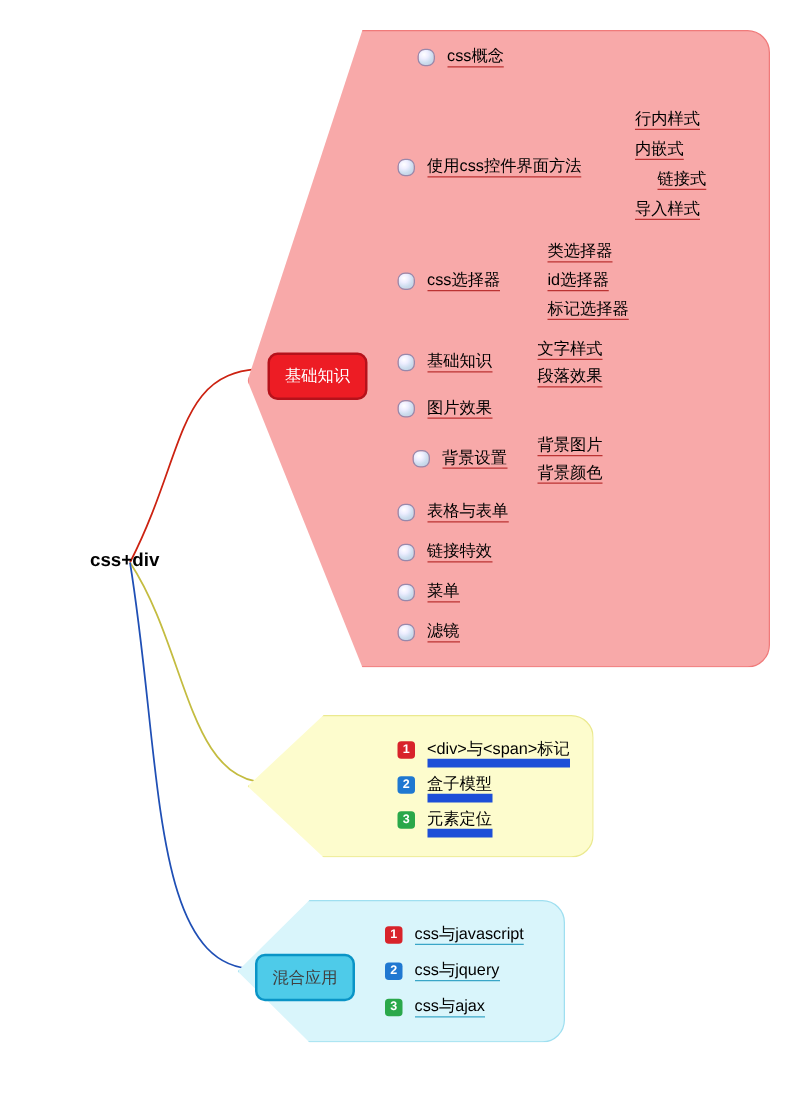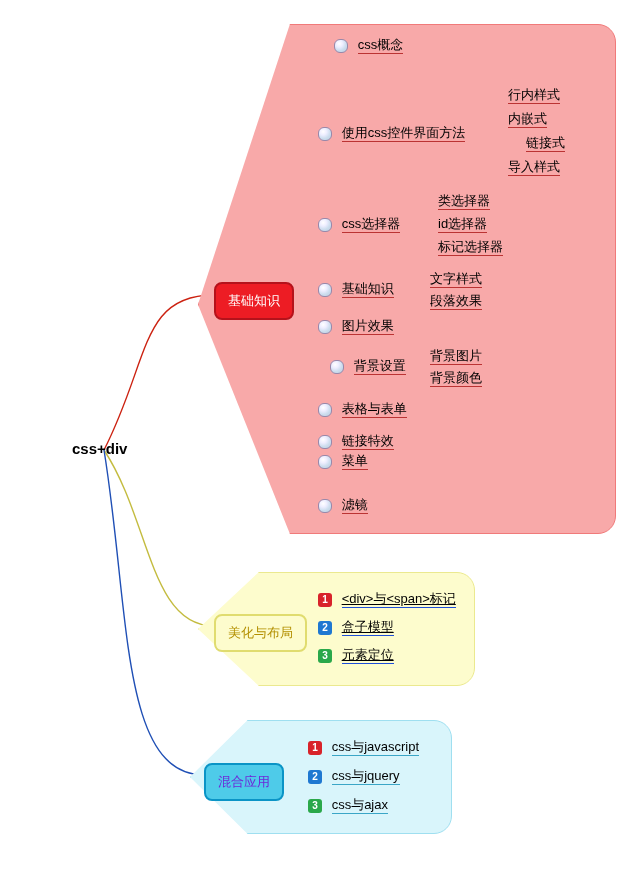--- a/index.html
+++ b/index.html
@@ -249,7 +249,7 @@
     <span class="txt">链接特效</span>
   </div>
 
-  <div class="leaf ul" style="left:318px; top:452px;">
+  <div class="leaf ul" style="left:318px; top:464px;">
     <span class="bullet"></span>
     <span class="txt">菜单</span>
   </div>

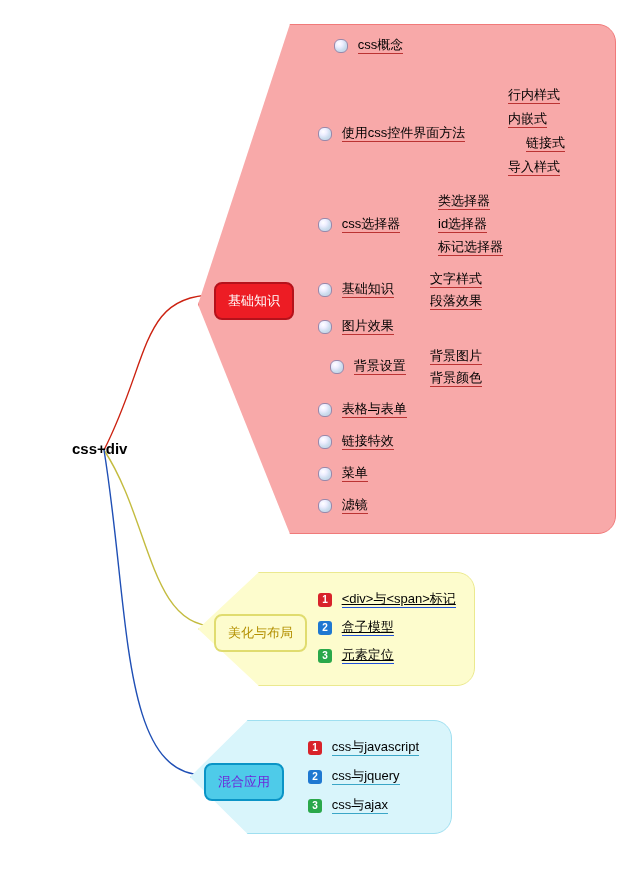--- a/index.html
+++ b/index.html
@@ -105,7 +105,7 @@
   .leaf.ul .txt, .subleaf.ul .txt {
     border-bottom: 1px solid #b33;
   }
-  .leaf.ul-y .txt { border-bottom: 1px solid #1d4ed8; text-decoration: underline; }
+  .leaf.ul-y .txt { border-bottom: 7px solid #1d4ed8; }
   .leaf.ul-c .txt { border-bottom: 1px solid #3aa6c7; }
   .bullet {
     display: inline-block;

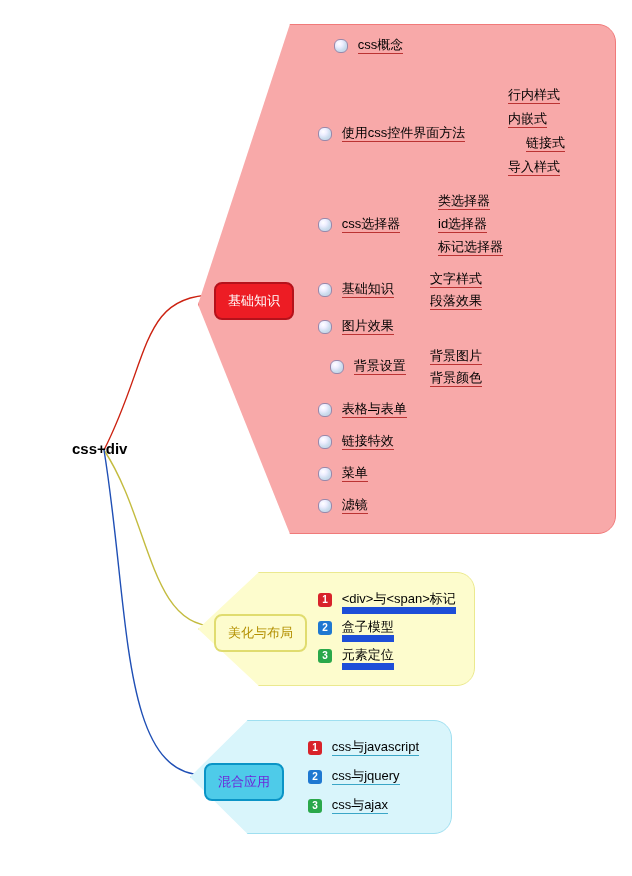--- a/index.html
+++ b/index.html
@@ -191,9 +191,6 @@
   <div class="node branch-box branch-red" style="left:214px; top:282px;">
     <span>基础知识</span>
   </div>
-  <div class="node branch-box branch-yellow" style="left:214px; top:614px;">
-    <span>美化与布局</span>
-  </div>
   <div class="node branch-box branch-cyan" style="left:204px; top:763px;">
     <span>混合应用</span>
   </div>

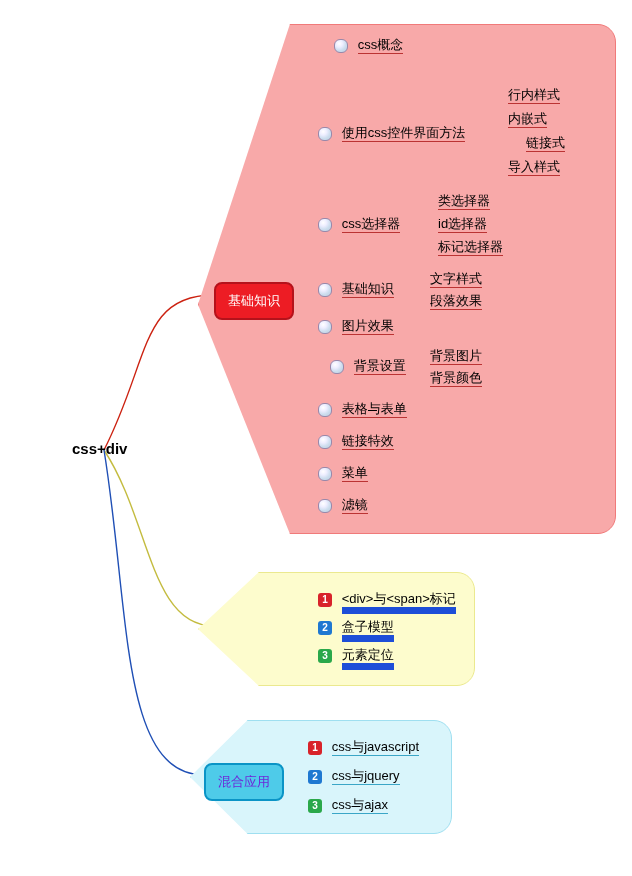--- a/index.html
+++ b/index.html
@@ -51,7 +51,7 @@
   .branch-cyan {
     background: #4ecbe9;
     border: 2px solid #0a94c6;
-    color: #6d28d9;
+    color: #404040;
   }
   
   .panel {

